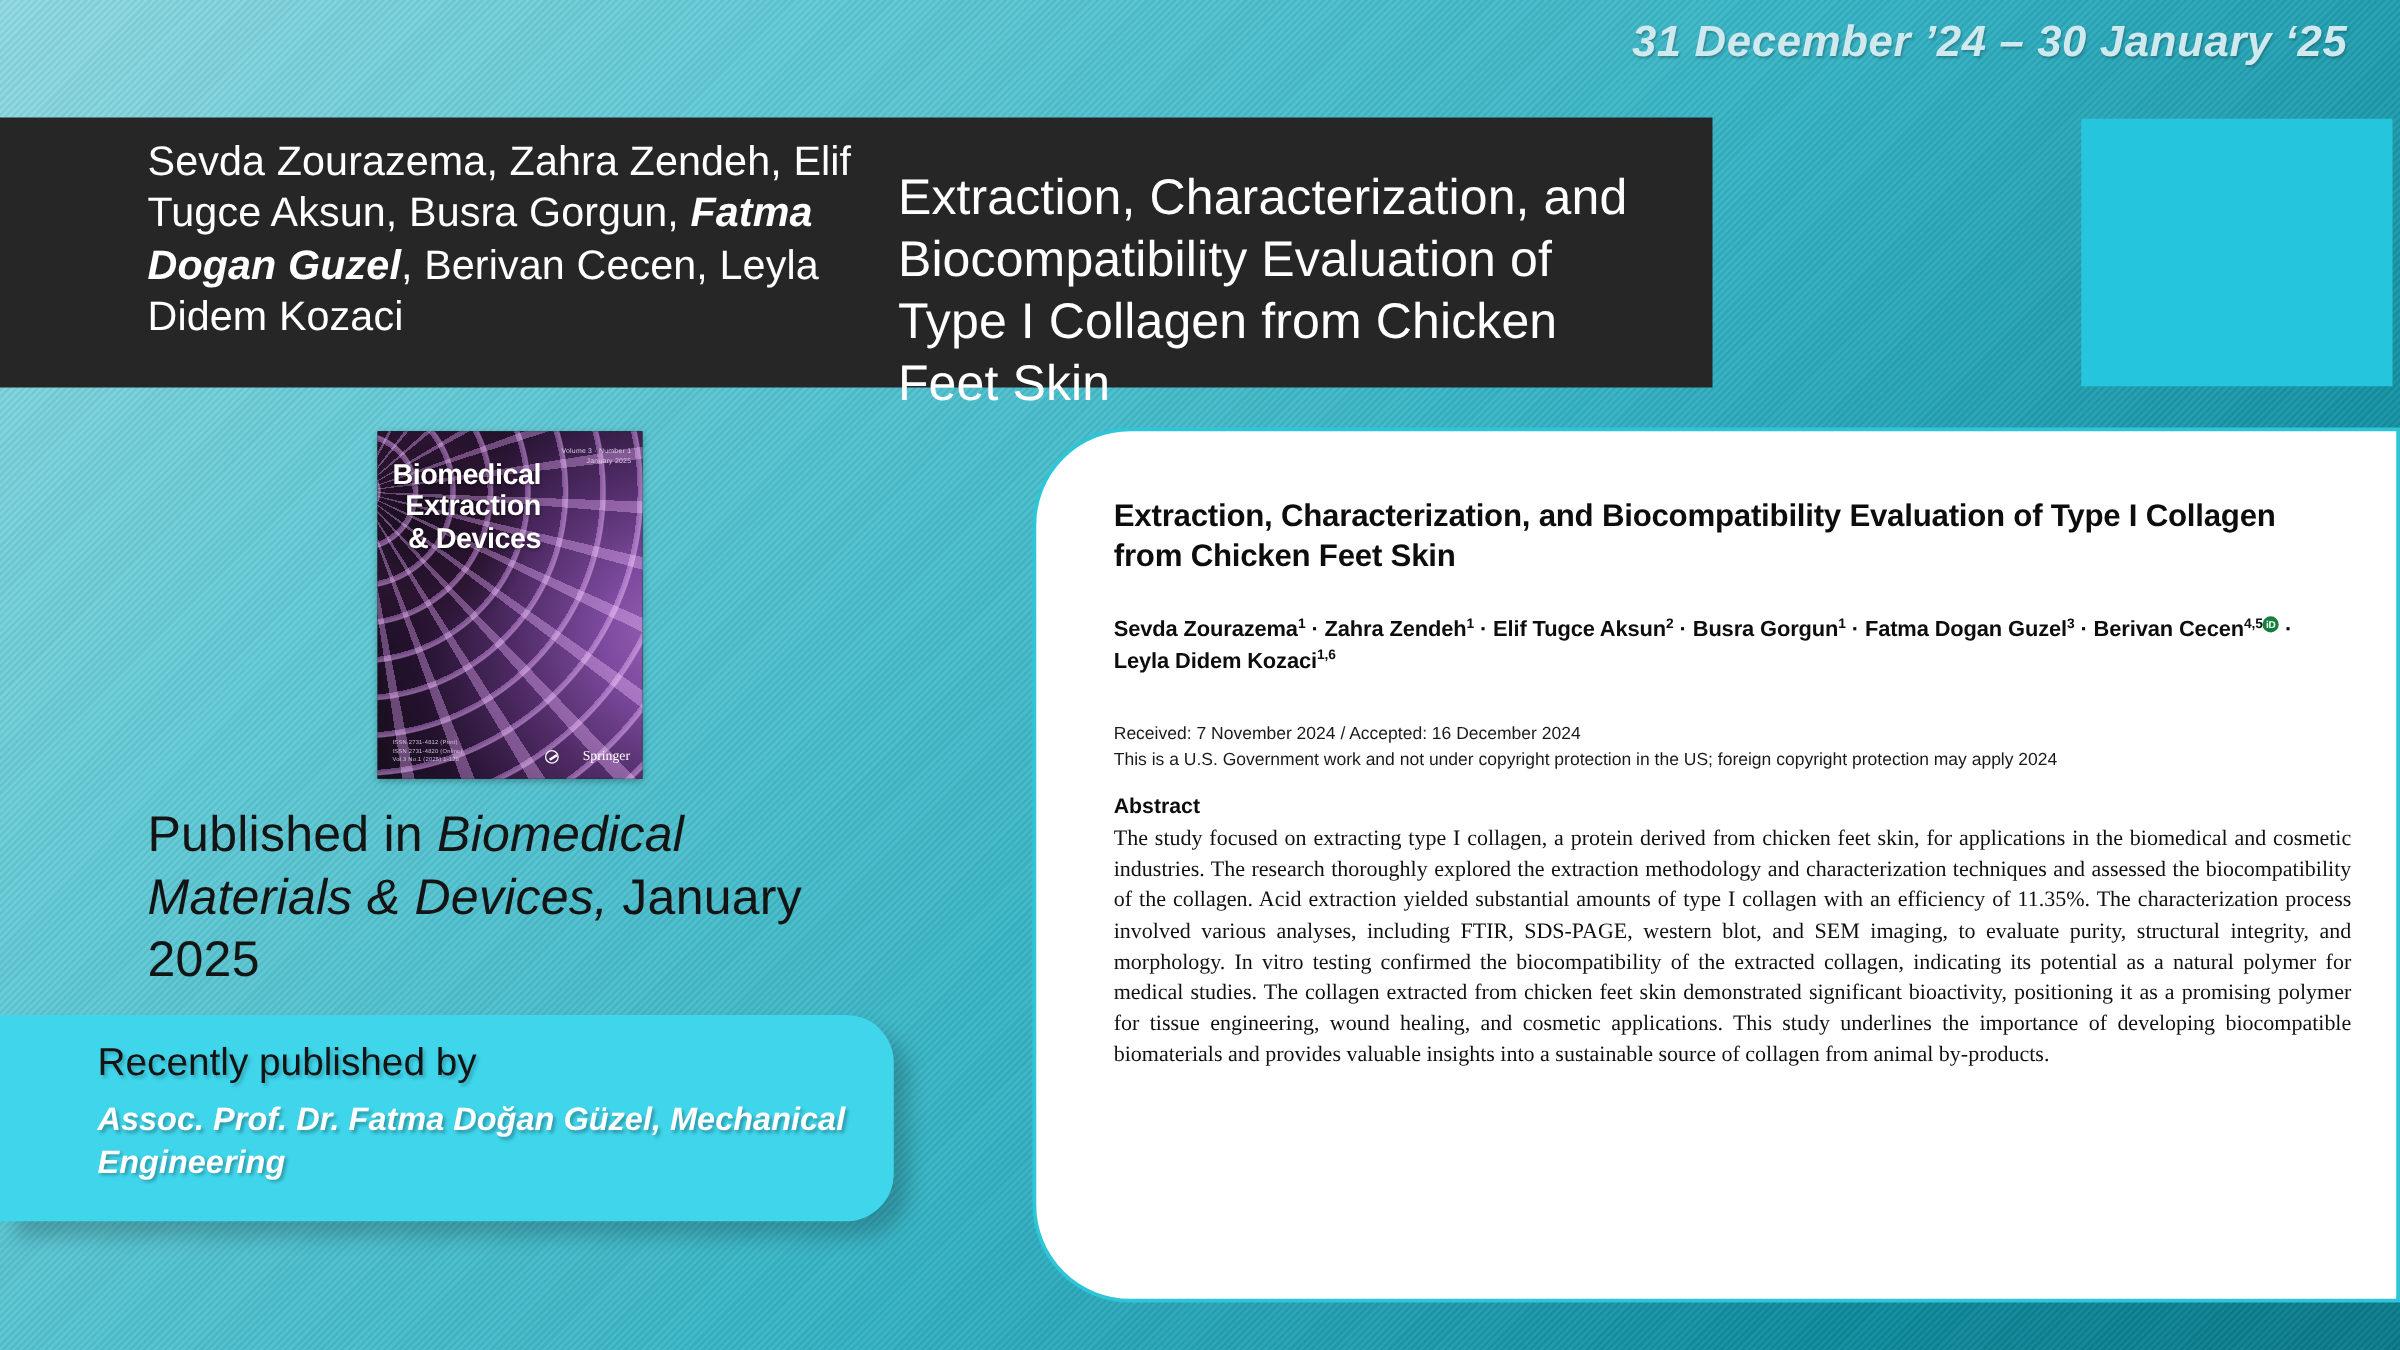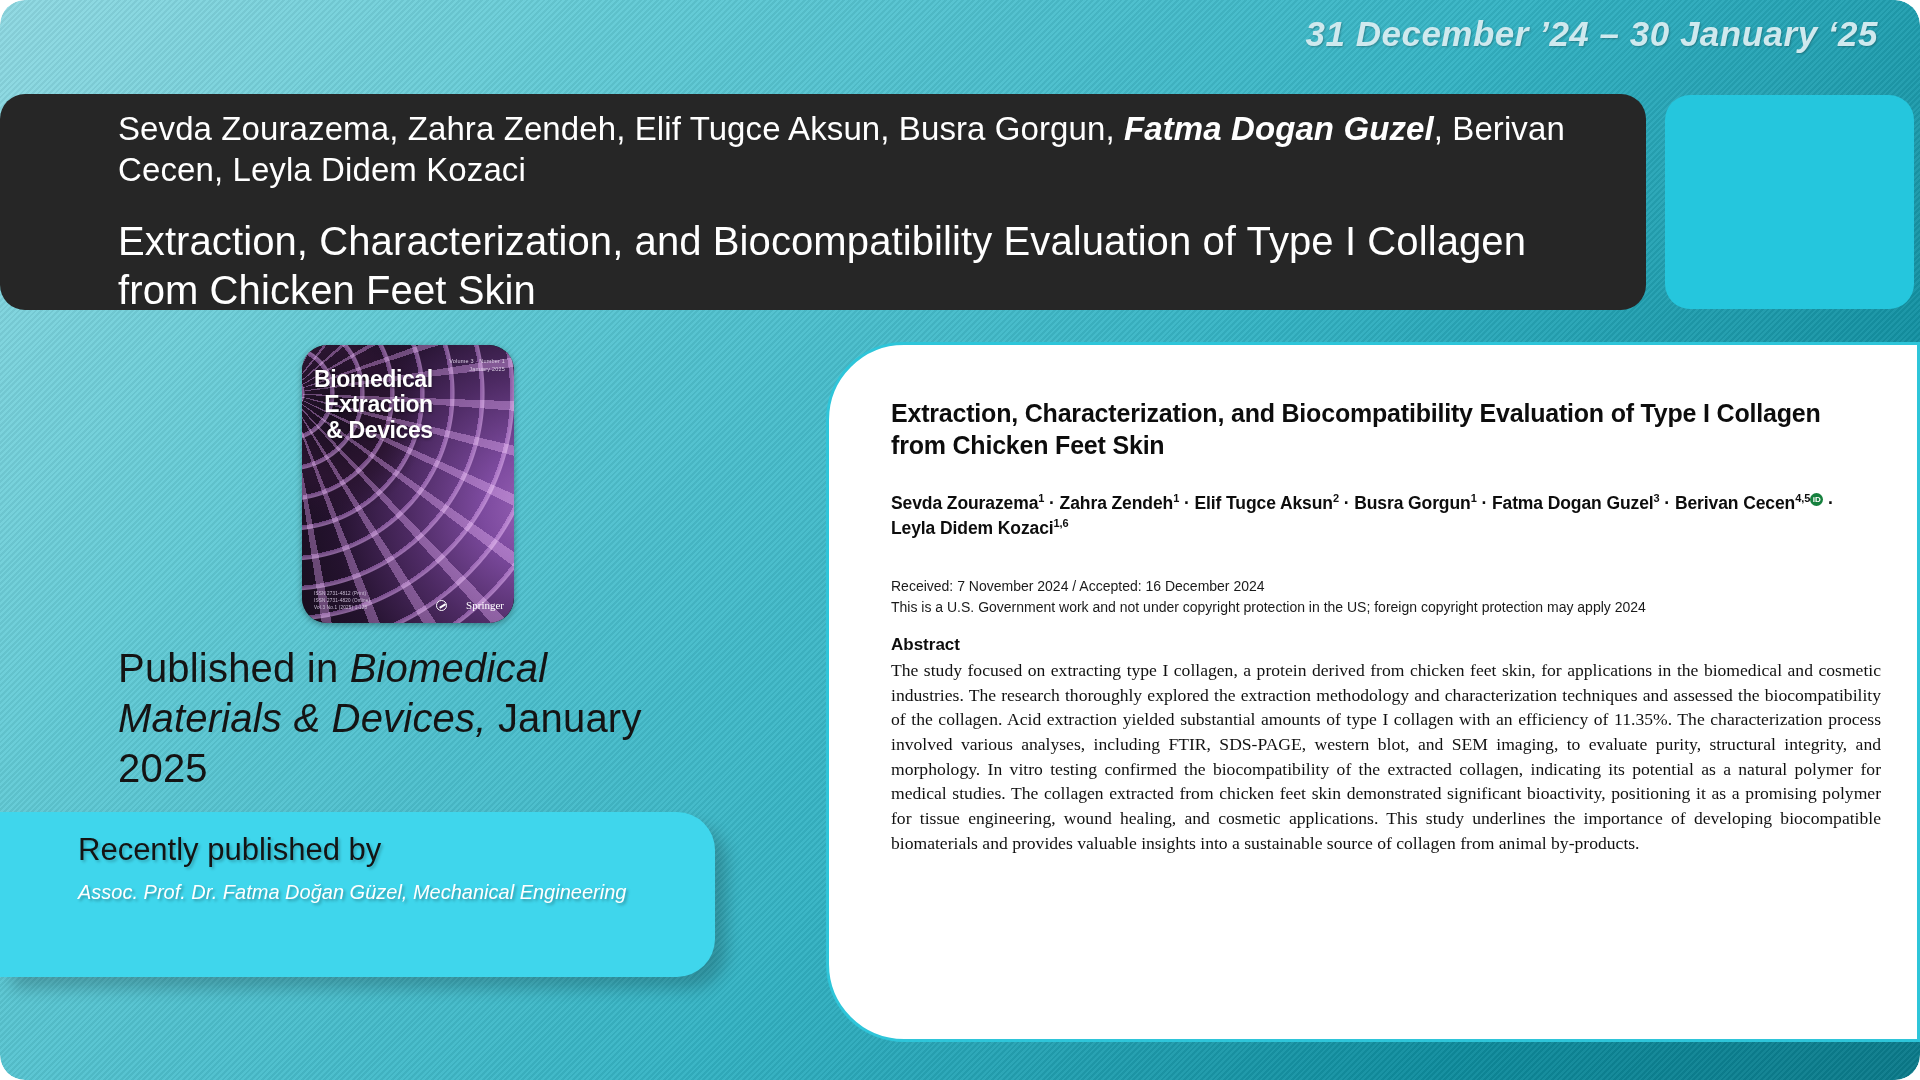--- a/index.html
+++ b/index.html
@@ -2,7 +2,7 @@
 <html><head>
 <meta charset="utf-8">
 <style>
-  * { box-sizing: border-box; margin: 0; padding: 0; border-radius: 25px; }
+  * { box-sizing: border-box; margin: 0; padding: 0; }
 
   html, body {
     width: 1920px;

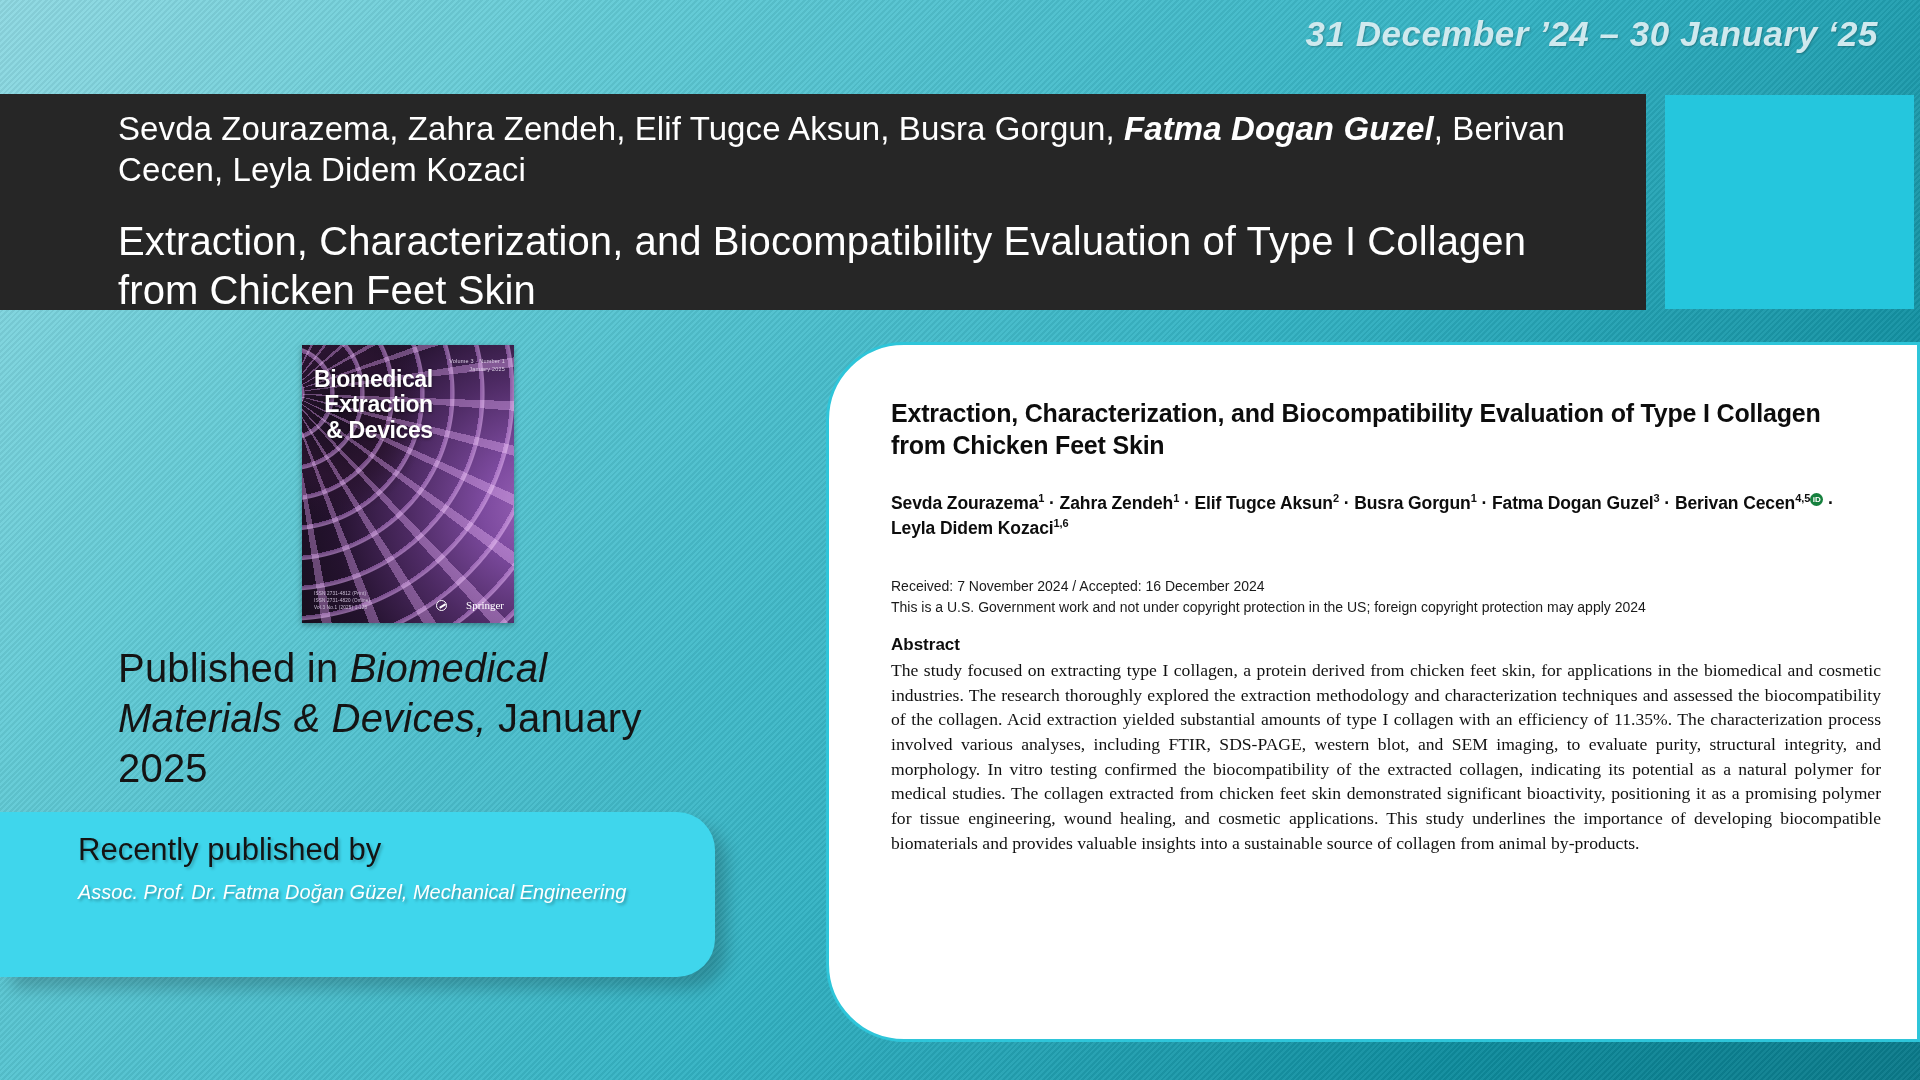--- a/index.html
+++ b/index.html
@@ -42,12 +42,11 @@
     position: absolute;
     left: 0;
     top: 94px;
-    width: 1646px;
+    width: 1370px;
     height: 216px;
     background: #262626;
     padding: 14px 60px 10px 118px;
     display: flex;
-    flex-direction: column;
     justify-content: flex-start;
   }
   .banner-authors {

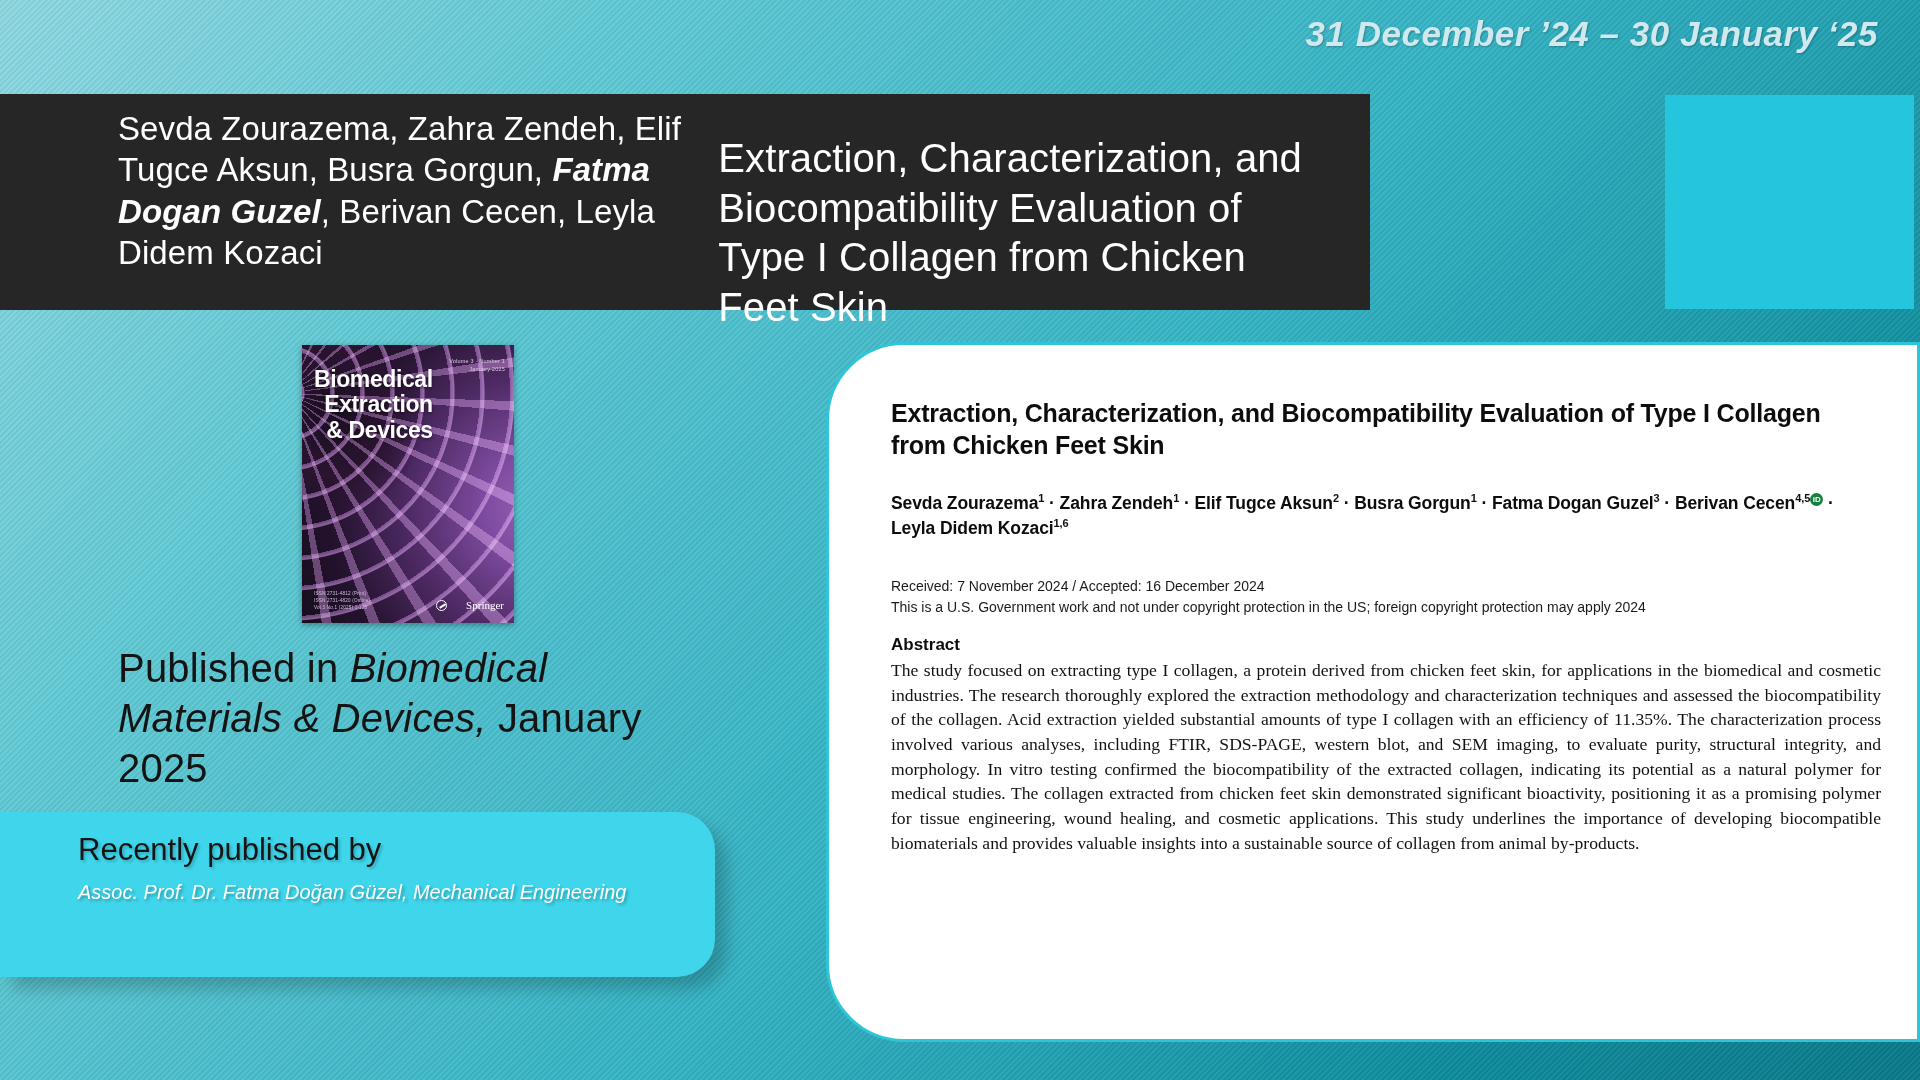--- a/index.html
+++ b/index.html
@@ -212,8 +212,8 @@
   }
   .callout-line2 {
     margin-top: 9px;
-    font-size: 20px;
-    font-weight: 400;
+    font-size: 26px;
+    font-weight: 700;
     font-style: italic;
     color: #ffffff;
     line-height: 1.3;

